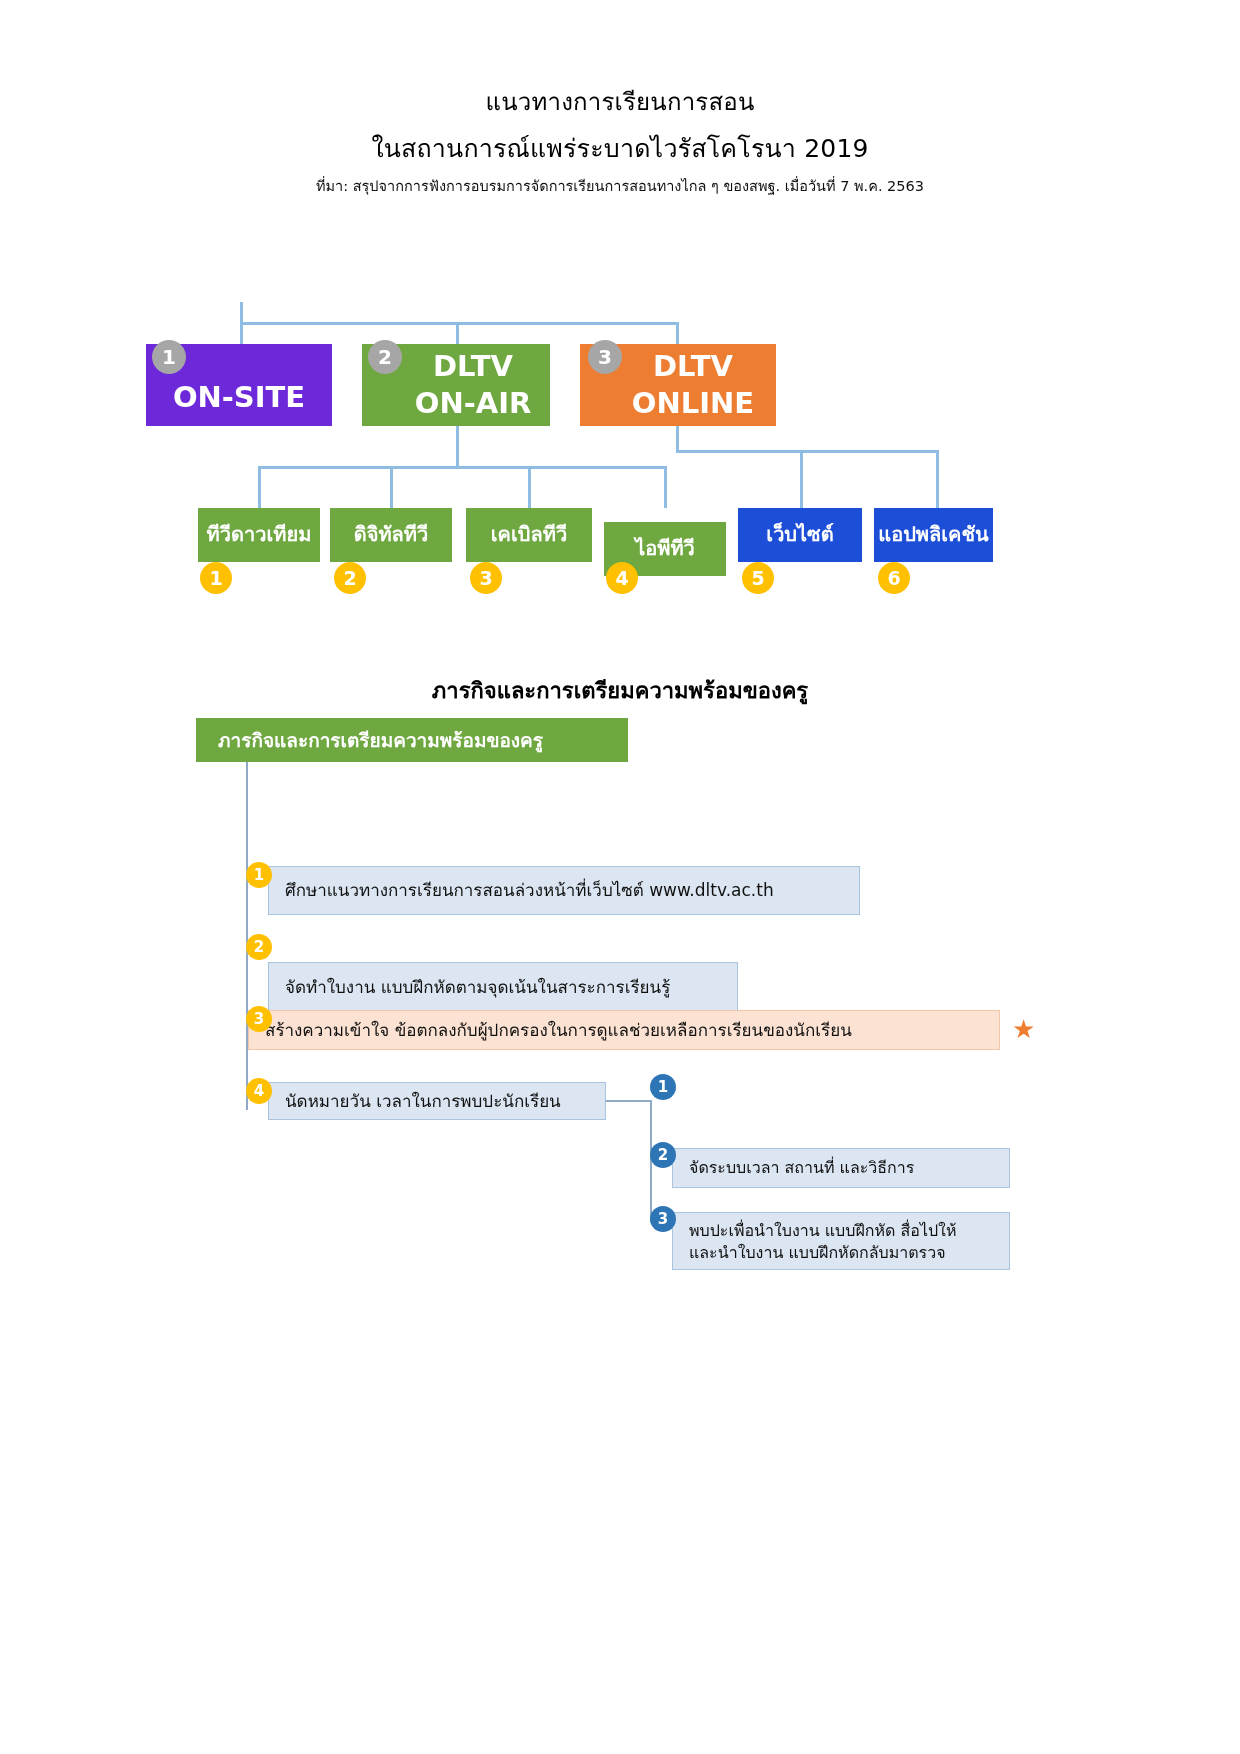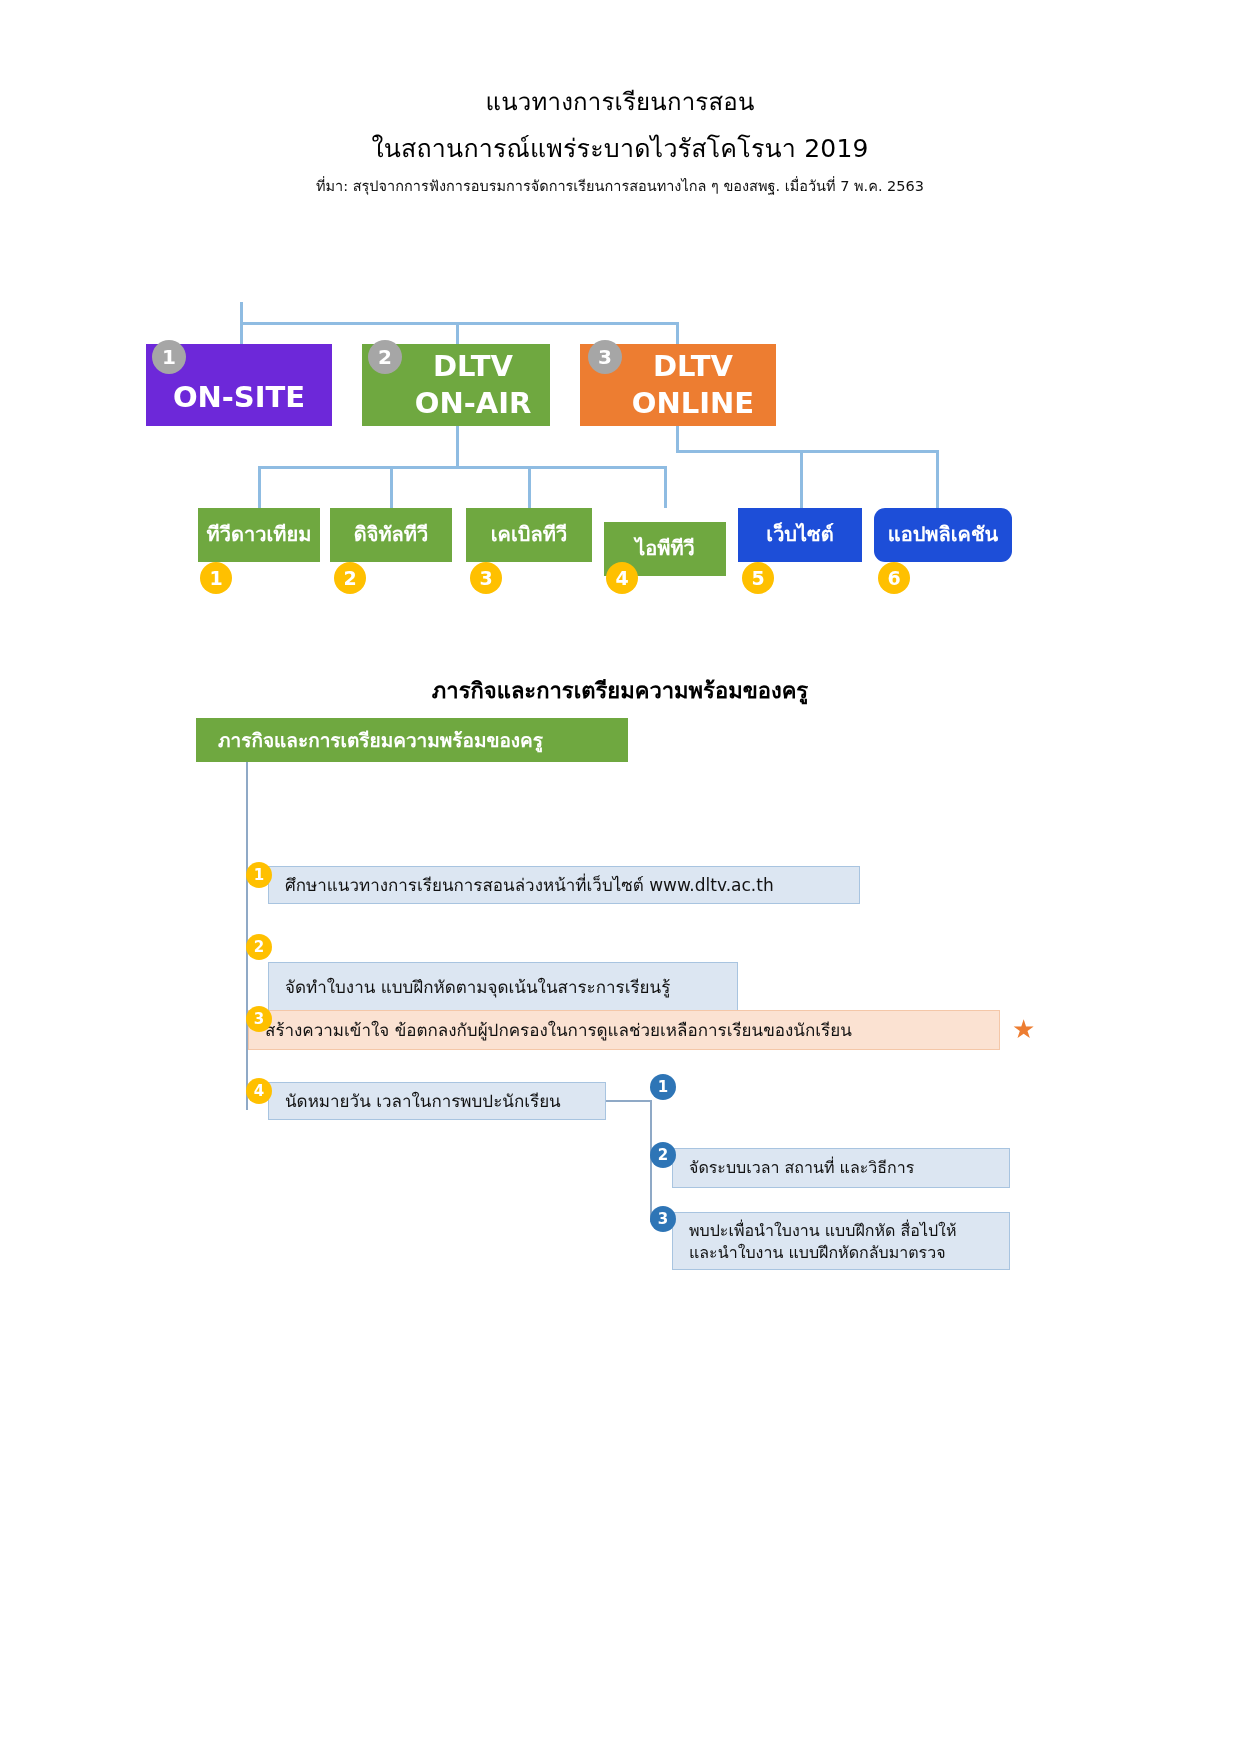--- a/index.html
+++ b/index.html
@@ -103,7 +103,7 @@
   #leaf-3 { left: 466px; width: 126px; }
   #leaf-4 { left: 604px; width: 122px; margin-top: 14px; }
   #leaf-5 { left: 738px; width: 124px; }
-  #leaf-6 { left: 874px; width: 138px; border-radius: 11px; }
+  #leaf-6 { left: 874px; width: 119px; }
 
   
   .conn {

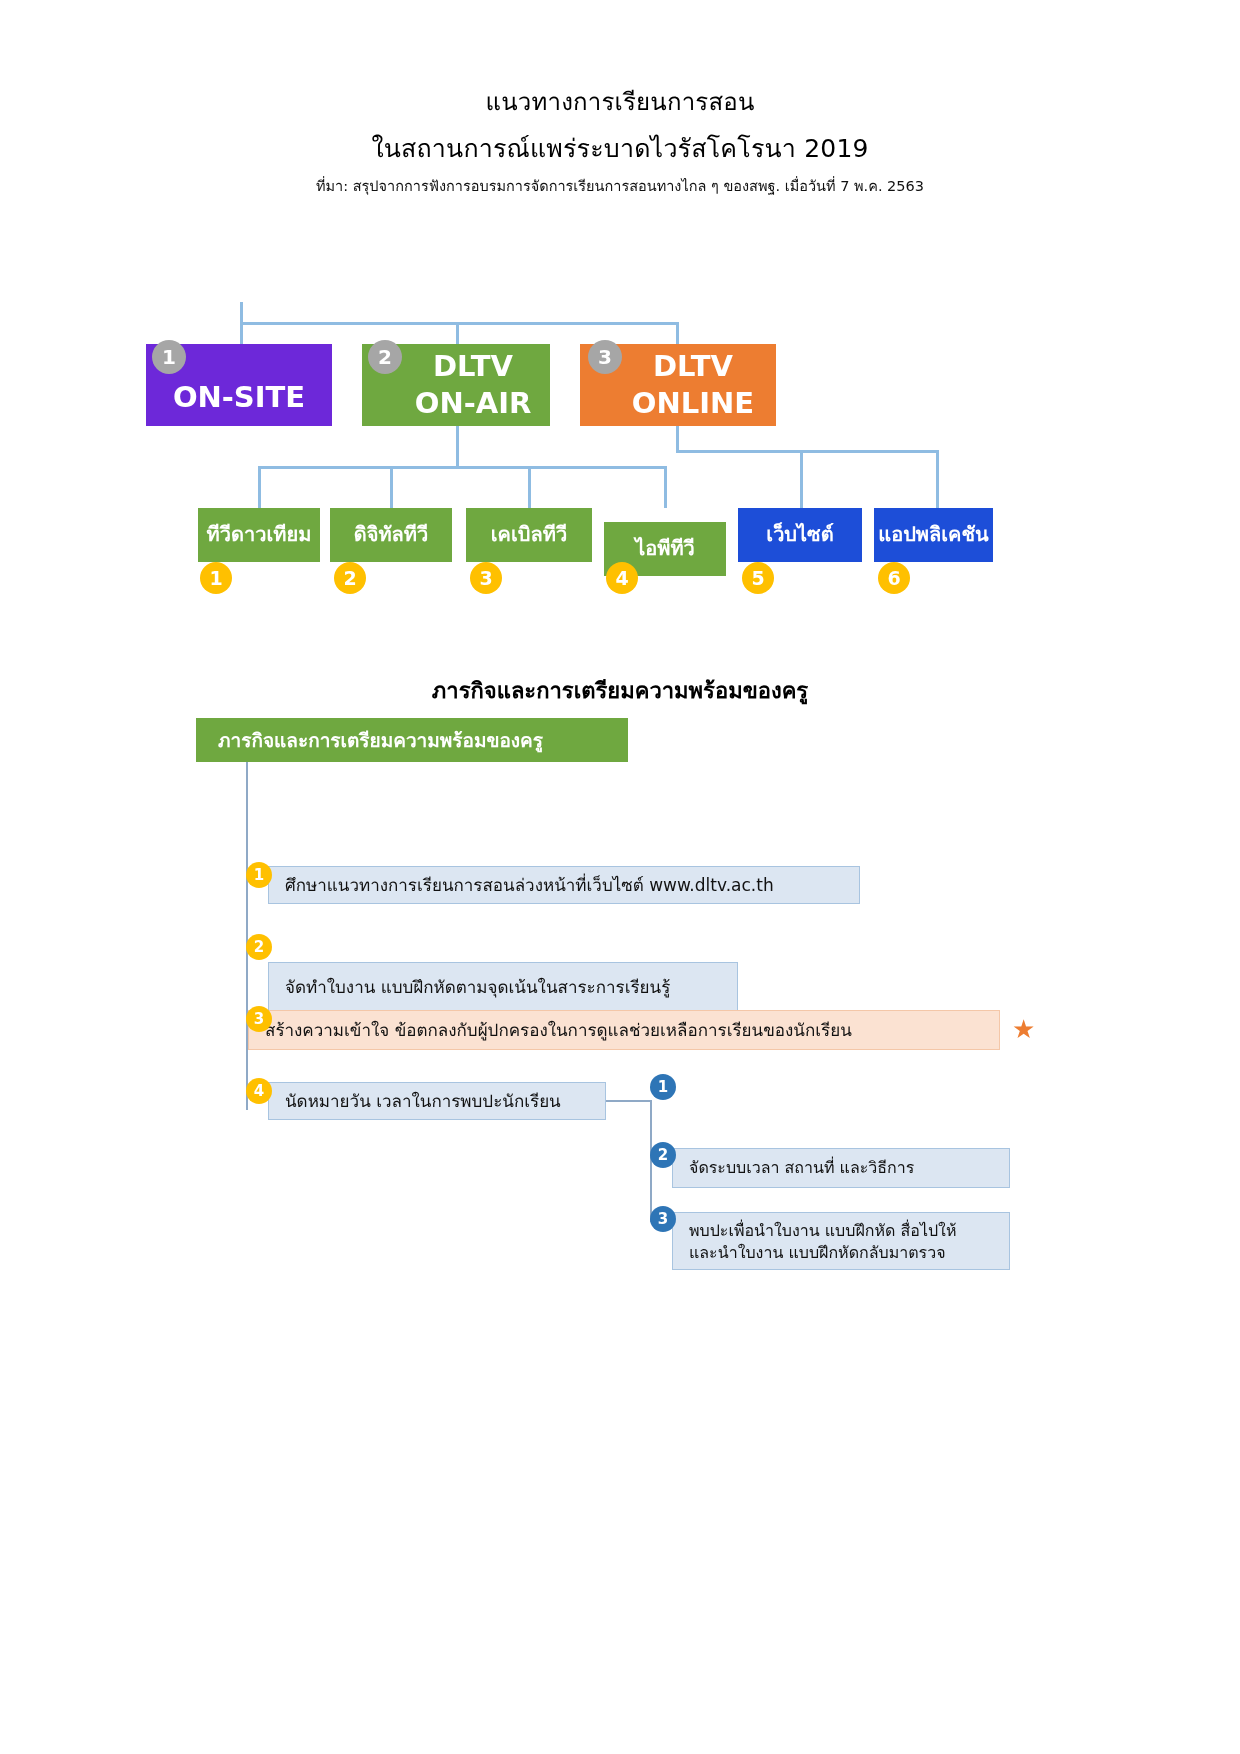--- a/index.html
+++ b/index.html
@@ -314,7 +314,7 @@
 
   <div class="spine" style="left:246px; top:762px; height:348px;"></div>
 
-  <div class="task-row" style="left:268px; top:866px; width:592px; height:38px;">
+  <div class="task-row" style="left:268px; top:866px; width:592px; height:49px;">
     <span>ศึกษาแนวทางการเรียนการสอนล่วงหน้าที่เว็บไซต์ www.dltv.ac.th</span>
   </div>
   <div class="t-badge" style="left:246px; top:862px;">1</div>

